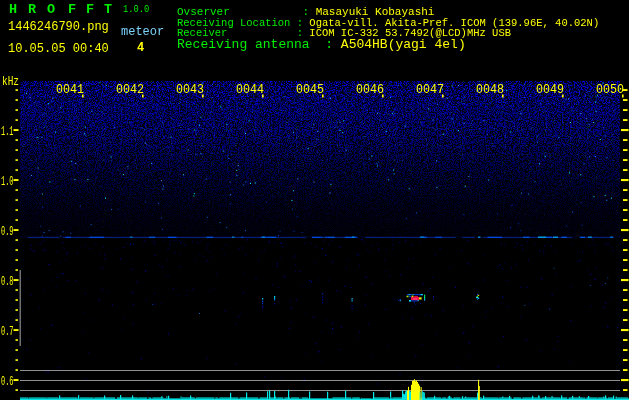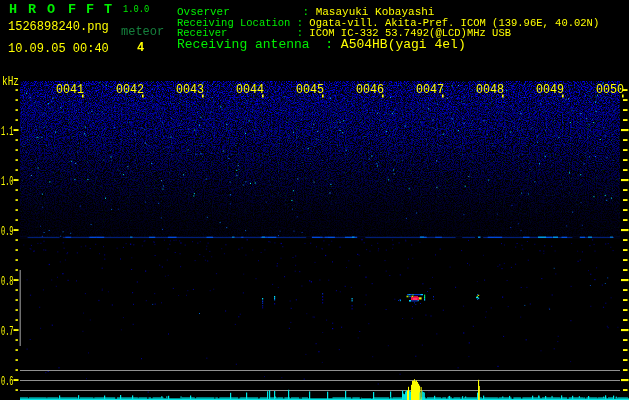--- a/index.html
+++ b/index.html
@@ -15,7 +15,7 @@
 <div class="t grn b" style="left:86px;top:3px;font-size:13.5px">F</div>
 <div class="t grn b" style="left:104px;top:3px;font-size:13.5px">T</div>
 <div class="t grn" style="left:123px;top:4px;font-size:11px;transform:scaleX(0.8);transform-origin:0 0">1.0.0</div>
-<div class="t yel" style="left:8px;top:21px;font-size:12px">1526898240.png</div>
+<div class="t yel" style="left:8px;top:21px;font-size:12px">1446246790.png</div>
 <div class="t wht" style="left:121px;top:25.5px;font-size:12px">meteor</div>
 <div class="t yel" style="left:8px;top:42.5px;font-size:12px">10.09.05 00:40</div>
 <div class="t yel b" style="left:137px;top:42px;font-size:12px">4</div>

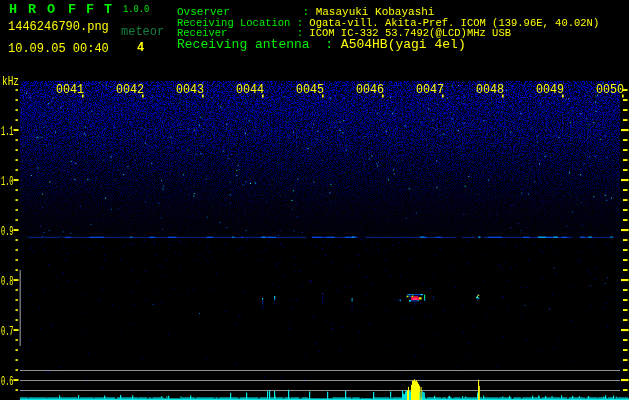--- a/index.html
+++ b/index.html
@@ -5,7 +5,7 @@
 .t{position:absolute;white-space:pre;line-height:1}
 .grn{color:#00ee00} .b{font-weight:bold}
 .yel{color:#ffff00}
-.wht{color:#15803d}
+.wht{color:#7dd3fc}
 .ax{font-family:"Liberation Mono",monospace;fill:#ffff00;font-size:12.5px}
 </style></head><body>
 <div class="t grn b" style="left:9px;top:3px;font-size:13.5px">H</div>

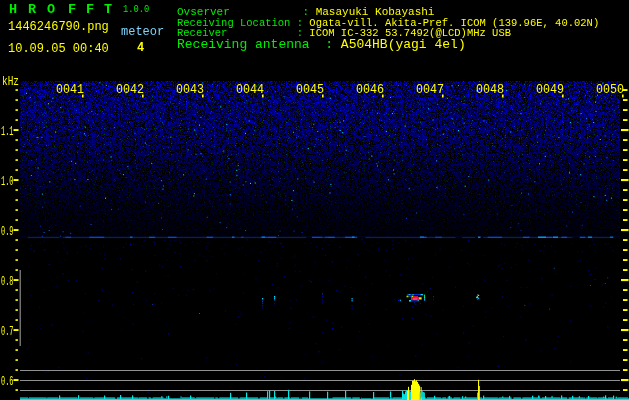--- a/index.html
+++ b/index.html
@@ -17,7 +17,7 @@
 <div class="t grn" style="left:123px;top:4px;font-size:11px;transform:scaleX(0.8);transform-origin:0 0">1.0.0</div>
 <div class="t yel" style="left:8px;top:21px;font-size:12px">1446246790.png</div>
 <div class="t wht" style="left:121px;top:25.5px;font-size:12px">meteor</div>
-<div class="t yel" style="left:8px;top:42.5px;font-size:12px">10.09.05 00:40</div>
+<div class="t yel" style="left:8px;top:42.5px;font-size:12px">10.05.05 00:40</div>
 <div class="t yel b" style="left:137px;top:42px;font-size:12px">4</div>
 <div class="t grn" style="left:177px;top:7.2px;font-size:11px">Ovserver           <span class="grn">:</span> <span class="yel">Masayuki Kobayashi</span></div>
 <div class="t grn" style="left:177px;top:17.6px;font-size:10.5px">Receiving Location <span class="grn">:</span> <span class="yel">Ogata-vill. Akita-Pref. ICOM (139.96E, 40.02N)</span></div>

